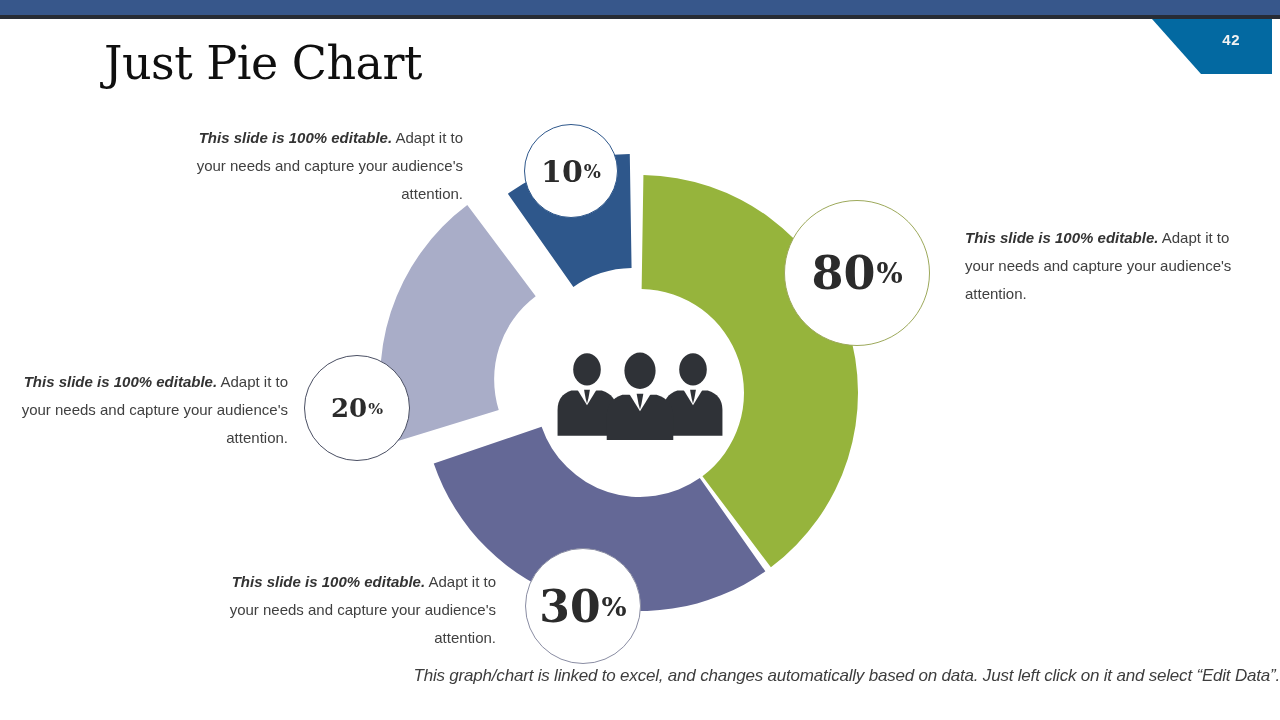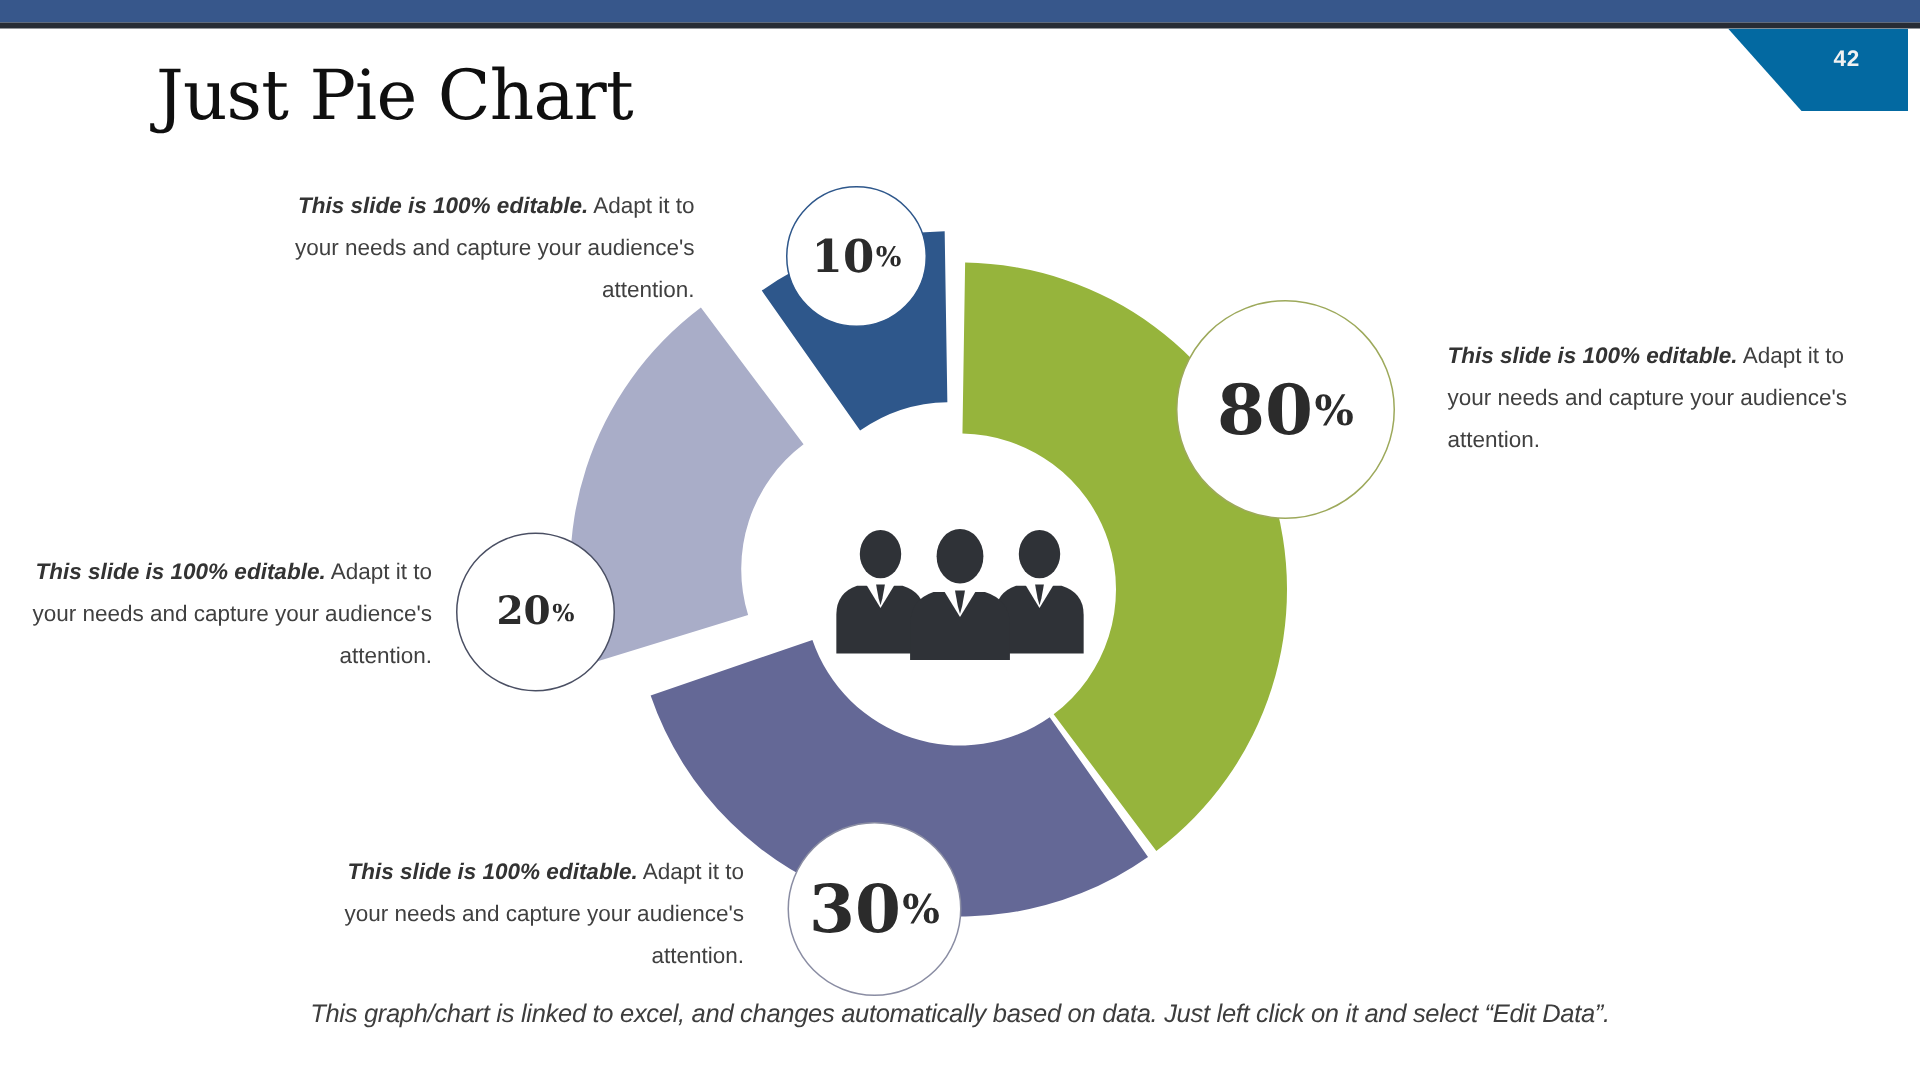--- a/index.html
+++ b/index.html
@@ -46,7 +46,7 @@
   .center-icon{position:absolute;left:555px;top:345px;z-index:2;}
   
   .footer-note{
-    position:absolute;left:0;top:666px;width:1280px;text-align:center;
+    position:absolute;left:0;top:666px;width:1280px;text-align:right;
     font-size:17px;font-style:italic;color:#3d3d3d;letter-spacing:-.2px;
   }
 </style>

